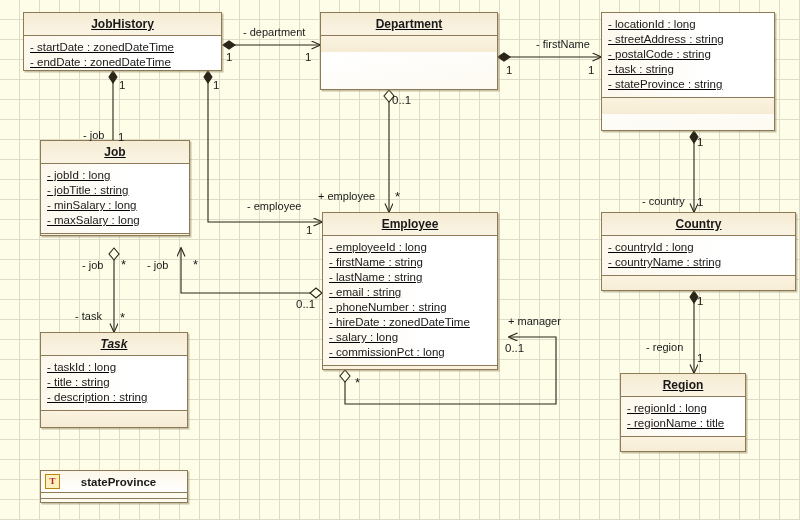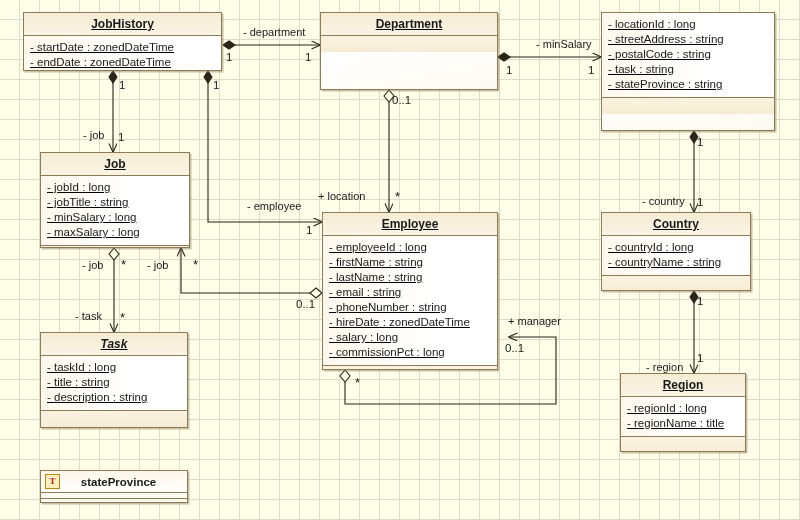--- a/index.html
+++ b/index.html
@@ -264,7 +264,7 @@
 
   <div id="label-layer">
       <div class="edge-label" style="left: 243px; top: 26px;">- department</div>
-      <div class="edge-label" style="left: 536px; top: 38px;">- minSalary</div>
+      <div class="edge-label" style="left: 536px; top: 38px;">- firstName</div>
       <div class="edge-label" style="left: 83px; top: 129px;">- job</div>
       <div class="edge-label" style="left: 247px; top: 200px;">- employee</div>
       <div class="edge-label" style="left: 318px; top: 190px;">+ location</div>

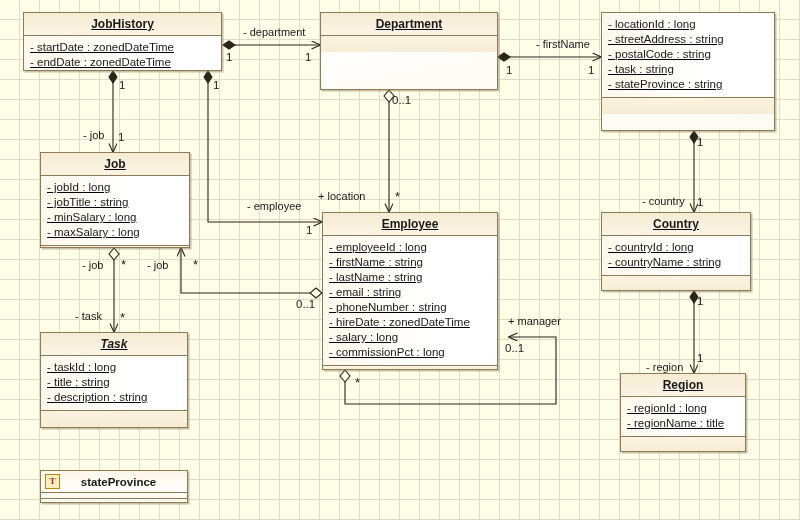--- a/index.html
+++ b/index.html
@@ -200,7 +200,7 @@
         </div>
         <div class="ops"></div>
       </div>
-      <div class="uml-class" style="left: 40px; top: 152px; width: 150px; height: 96px;">
+      <div class="uml-class" style="left: 40px; top: 140px; width: 150px; height: 96px;">
         <div class="title">Job</div>
         <div class="attrs">
           <div class="attr">- jobId : long</div>

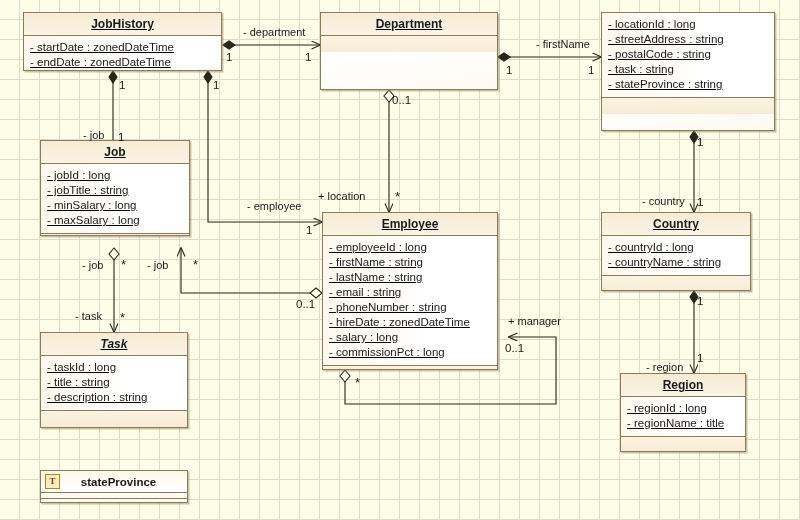--- a/index.html
+++ b/index.html
@@ -267,7 +267,7 @@
       <div class="edge-label" style="left: 536px; top: 38px;">- firstName</div>
       <div class="edge-label" style="left: 83px; top: 129px;">- job</div>
       <div class="edge-label" style="left: 247px; top: 200px;">- employee</div>
-      <div class="edge-label" style="left: 318px; top: 190px;">+ location</div>
+      <div class="edge-label" style="left: 318px; top: 190px;">+ employee</div>
       <div class="edge-label" style="left: 642px; top: 195px;">- country</div>
       <div class="edge-label" style="left: 82px; top: 259px;">- job</div>
       <div class="edge-label" style="left: 147px; top: 259px;">- job</div>

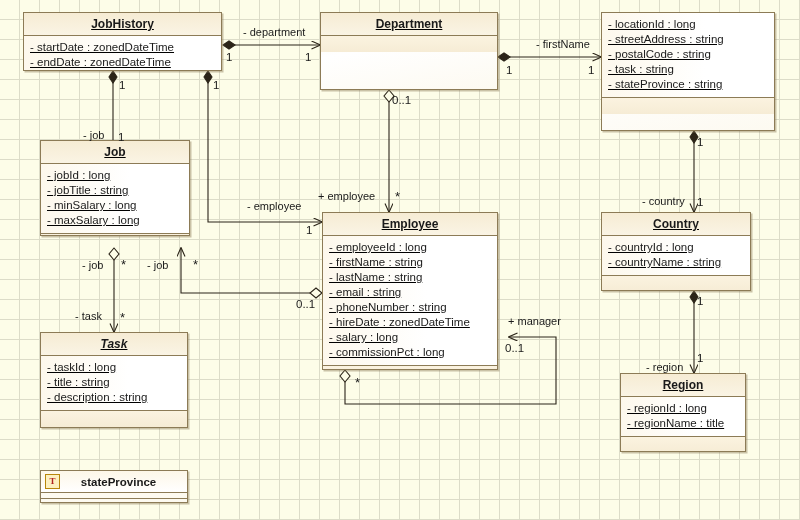--- a/index.html
+++ b/index.html
@@ -224,7 +224,7 @@
         </div>
         <div class="ops"></div>
       </div>
-      <div class="uml-class" style="left: 601px; top: 212px; width: 150px; height: 79px;">
+      <div class="uml-class" style="left: 601px; top: 212px; width: 195px; height: 79px;">
         <div class="title">Country</div>
         <div class="attrs">
           <div class="attr">- countryId : long</div>

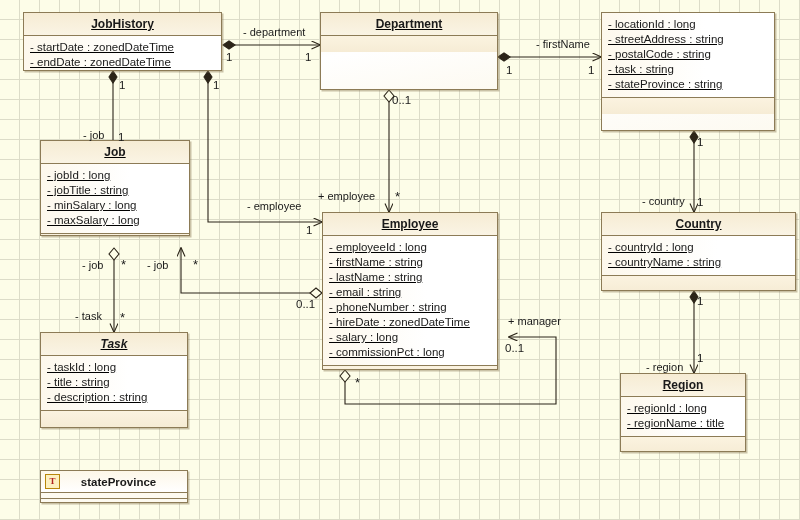--- a/index.html
+++ b/index.html
@@ -273,7 +273,7 @@
       <div class="edge-label" style="left: 147px; top: 259px;">- job</div>
       <div class="edge-label" style="left: 75px; top: 310px;">- task</div>
       <div class="edge-label" style="left: 508px; top: 315px;">+ manager</div>
-      <div class="edge-label" style="left: 646px; top: 361px;">- region</div>
+      <div class="edge-label" style="left: 646px; top: 341px;">- region</div>
       <div class="mult-label" style="left: 226px; top: 51px;">1</div>
       <div class="mult-label" style="left: 305px; top: 51px;">1</div>
       <div class="mult-label" style="left: 506px; top: 64px;">1</div>

